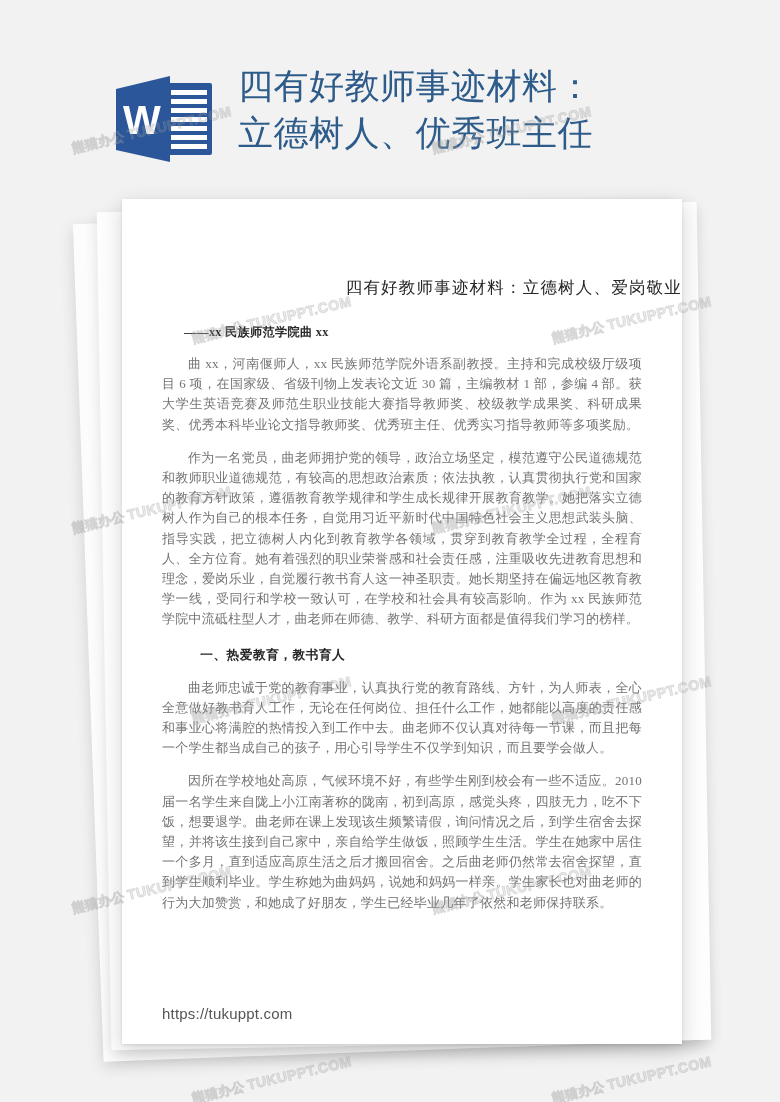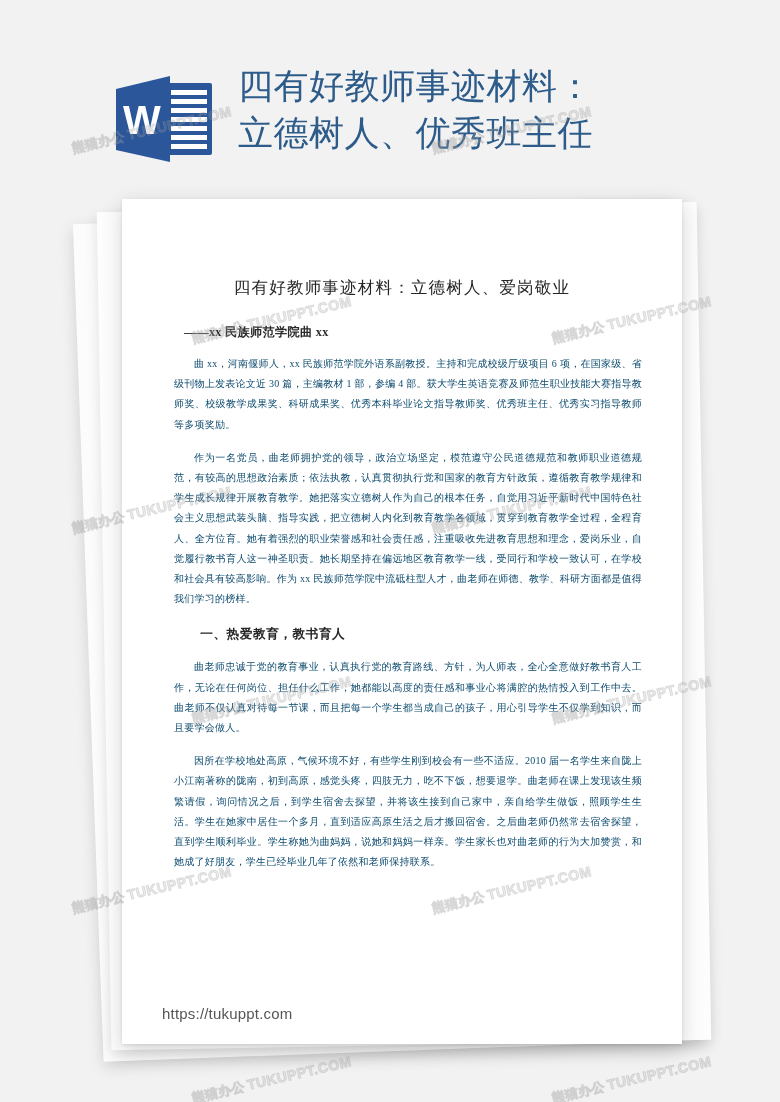--- a/index.html
+++ b/index.html
@@ -121,7 +121,7 @@
   }
   #doc-title {
     margin: 78px 0 0 0;
-    text-align: center;
+    text-align: right;
     font-size: 16.5px;
     line-height: 22px;
     font-weight: normal;

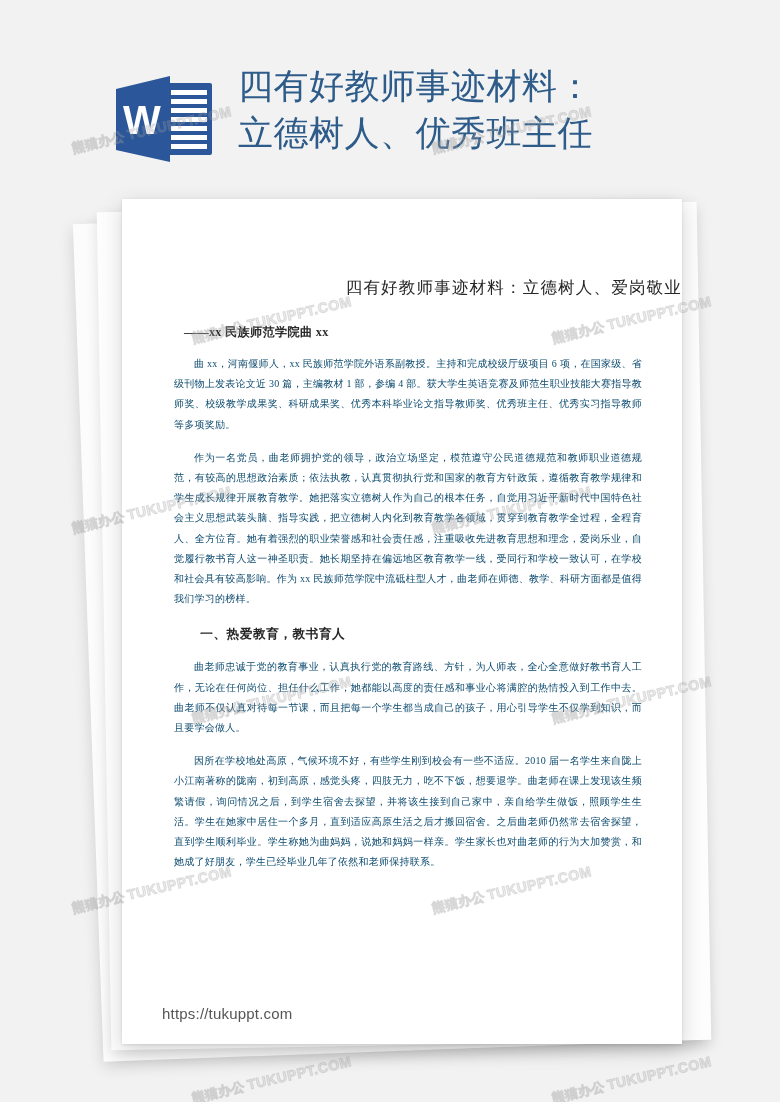--- a/index.html
+++ b/index.html
@@ -139,14 +139,14 @@
     color: #2b2b2b;
   }
   .doc-para {
-    margin: 13px 0 0 12px;
+    margin: 13px 0 0 0;
     padding: 0 40px 0 40px;
-    font-size: 10px;
+    font-size: 13px;
     line-height: 20.2px;
     text-align: justify;
     text-indent: 2em;
     letter-spacing: 0.25px;
-    color: #0c4a6e;
+    color: #737373;
     font-family: "Liberation Serif", "DejaVu Serif", serif;
   }
   .doc-heading {

